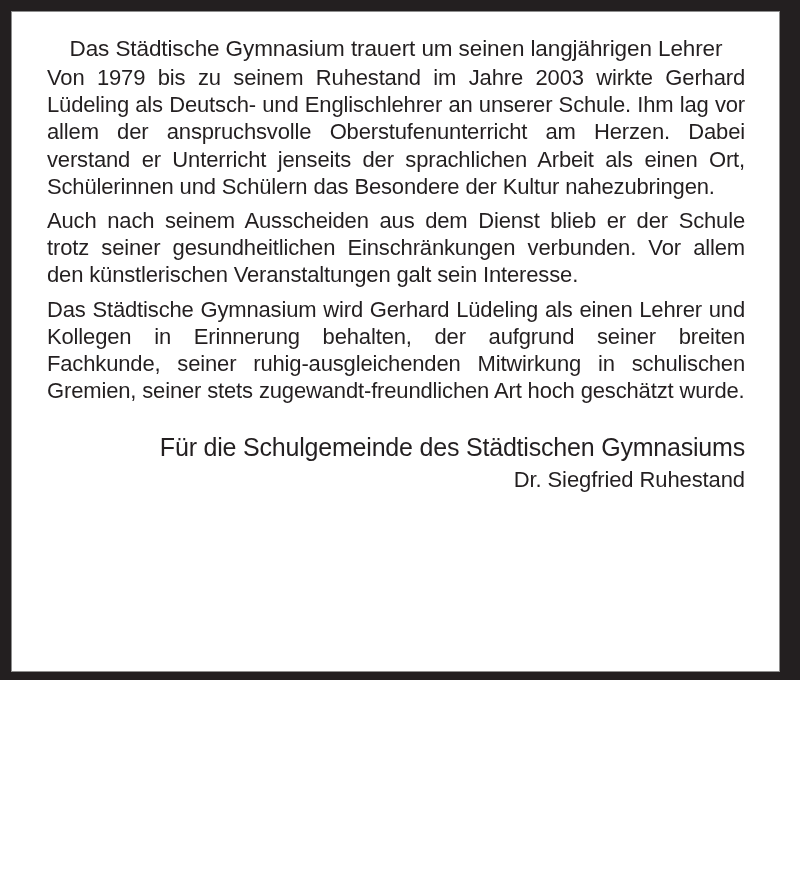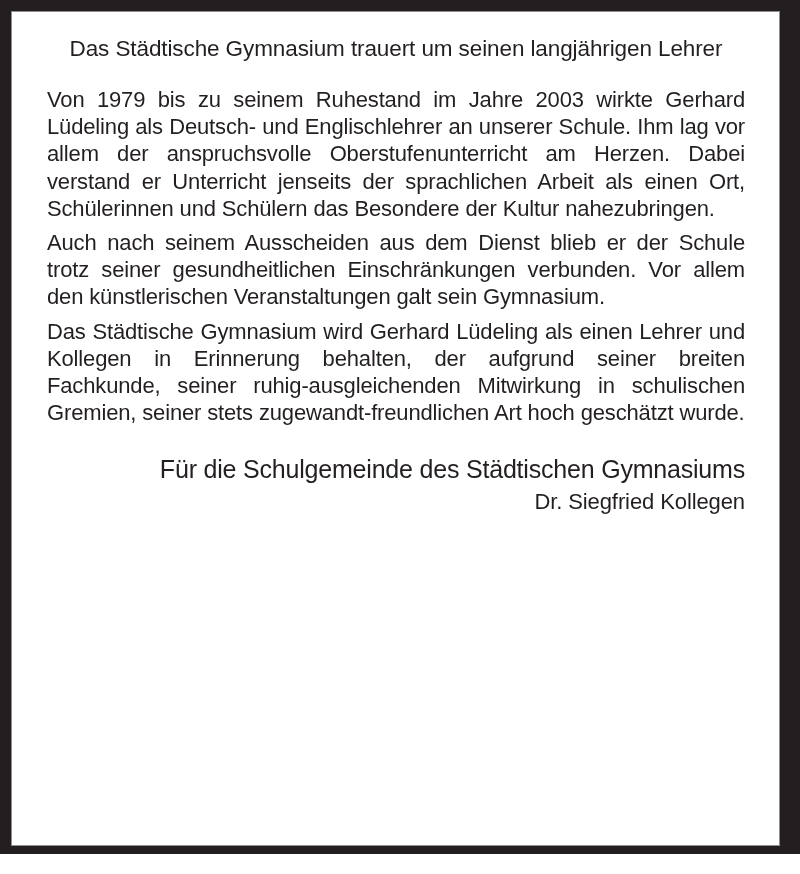--- a/index.html
+++ b/index.html
@@ -18,7 +18,7 @@
     position: relative;
     box-sizing: border-box;
     width: 800px;
-    height: 854px;
+    height: 680px;
     background: #231f20;
     padding: 11px 20px 8px 11px;
     overflow: hidden;

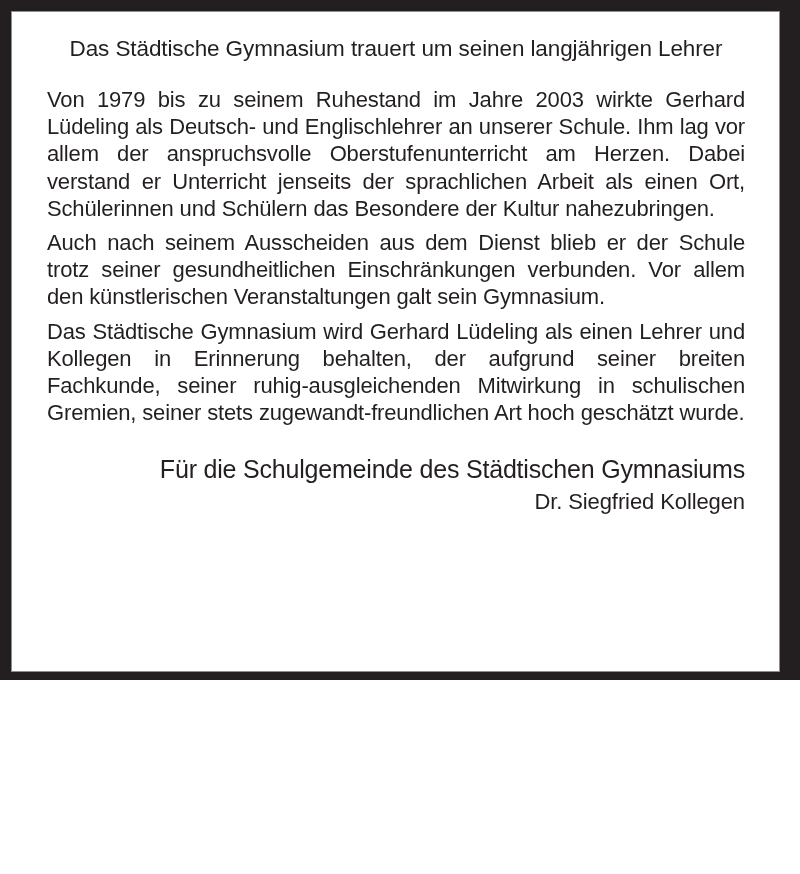--- a/index.html
+++ b/index.html
@@ -71,7 +71,6 @@
   
 
   .body-block {
-    margin-top: 22px;
   }
 
   .body-paragraph {

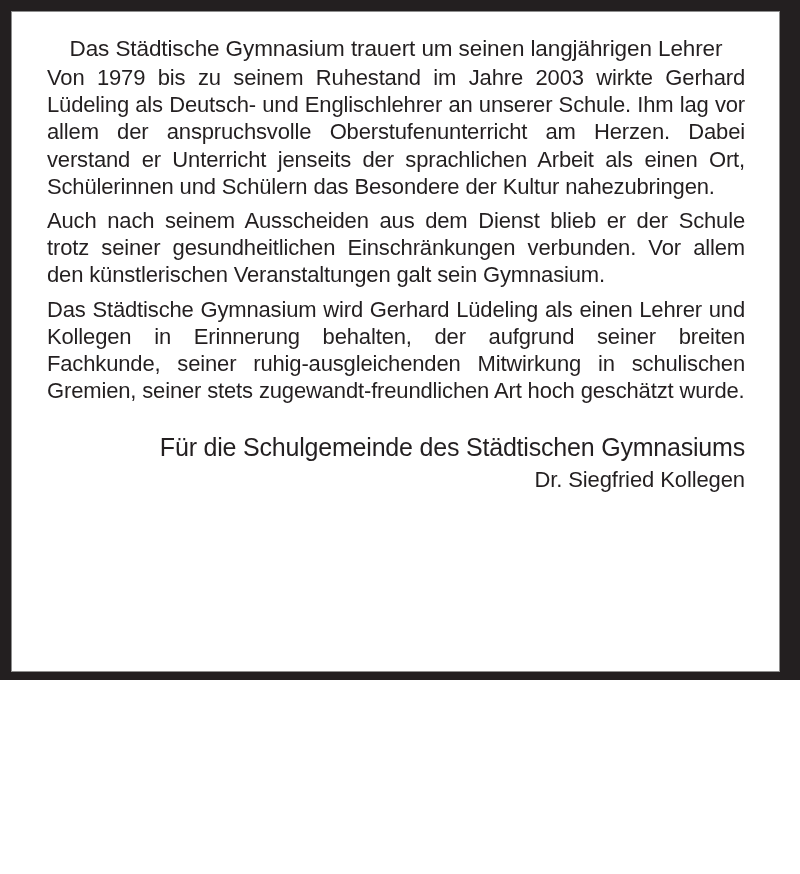--- a/index.html
+++ b/index.html
@@ -129,7 +129,7 @@
 
     <div class="body-block">
       <p class="body-paragraph">Von 1979 bis zu seinem Ruhestand im Jahre 2003 wirkte Gerhard Lüdeling als Deutsch- und Englischlehrer an unserer Schule. Ihm lag vor allem der anspruchsvolle Oberstufenunterricht am Herzen. Dabei verstand er Unterricht jenseits der sprachlichen Arbeit als einen Ort, Schülerinnen und Schülern das Besondere der Kultur nahezubringen.</p>
-      <p class="body-paragraph">Auch nach seinem Ausscheiden aus dem Dienst blieb er der Schule trotz seiner gesundheitlichen Einschränkungen verbunden. Vor allem den künstlerischen Veranstaltungen galt sein Gymnasium.</p>
+      <p class="body-paragraph">Auch nach seinem Ausscheiden aus dem Dienst blieb er der Schule trotz seiner gesundheitlichen Einschränkungen verbunden. Vor allem den künstlerischen Veranstaltungen galt sein Interesse.</p>
       <p class="body-paragraph">Das Städtische Gymnasium wird Gerhard Lüdeling als einen Lehrer und Kollegen in Erinnerung behalten, der aufgrund seiner breiten Fachkunde, seiner ruhig-ausgleichenden Mitwirkung in schulischen Gremien, seiner stets zugewandt-freundlichen Art hoch geschätzt wurde.</p>
     </div>
 

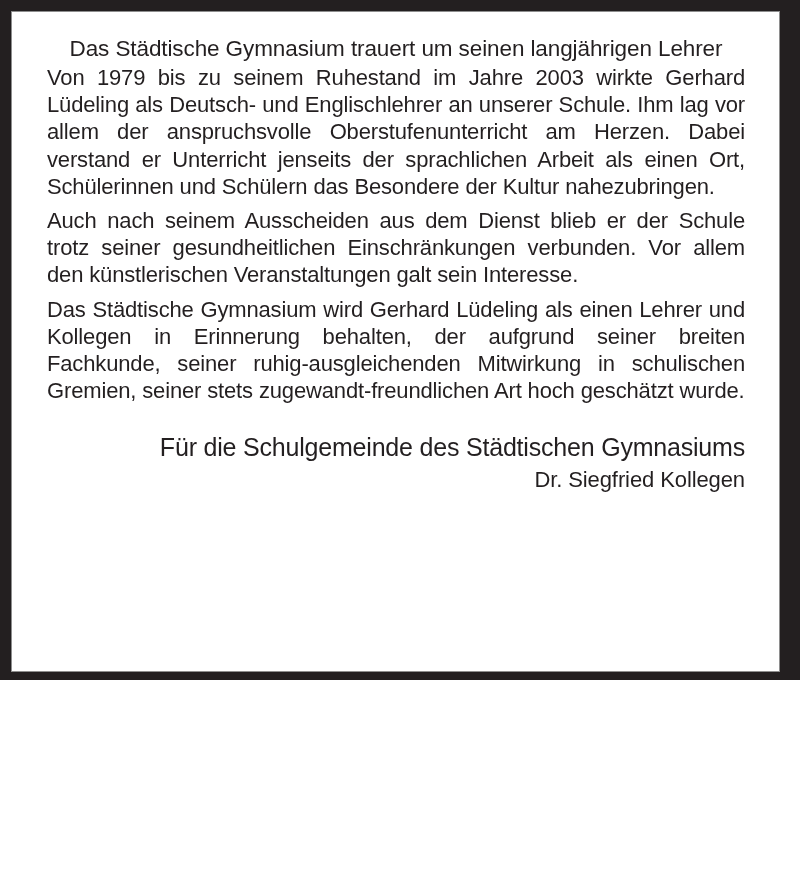--- a/index.html
+++ b/index.html
@@ -135,7 +135,7 @@
 
     <div class="signature-block">
       <div class="signature-org">Für die Schulgemeinde des Städtischen Gymnasiums</div>
-      <div class="signature-person">Dr. Siegfried Kollegen</div>
+      <div class="signature-person">Dr. Siegfried Ruhestand</div>
     </div>
 
   </div>

